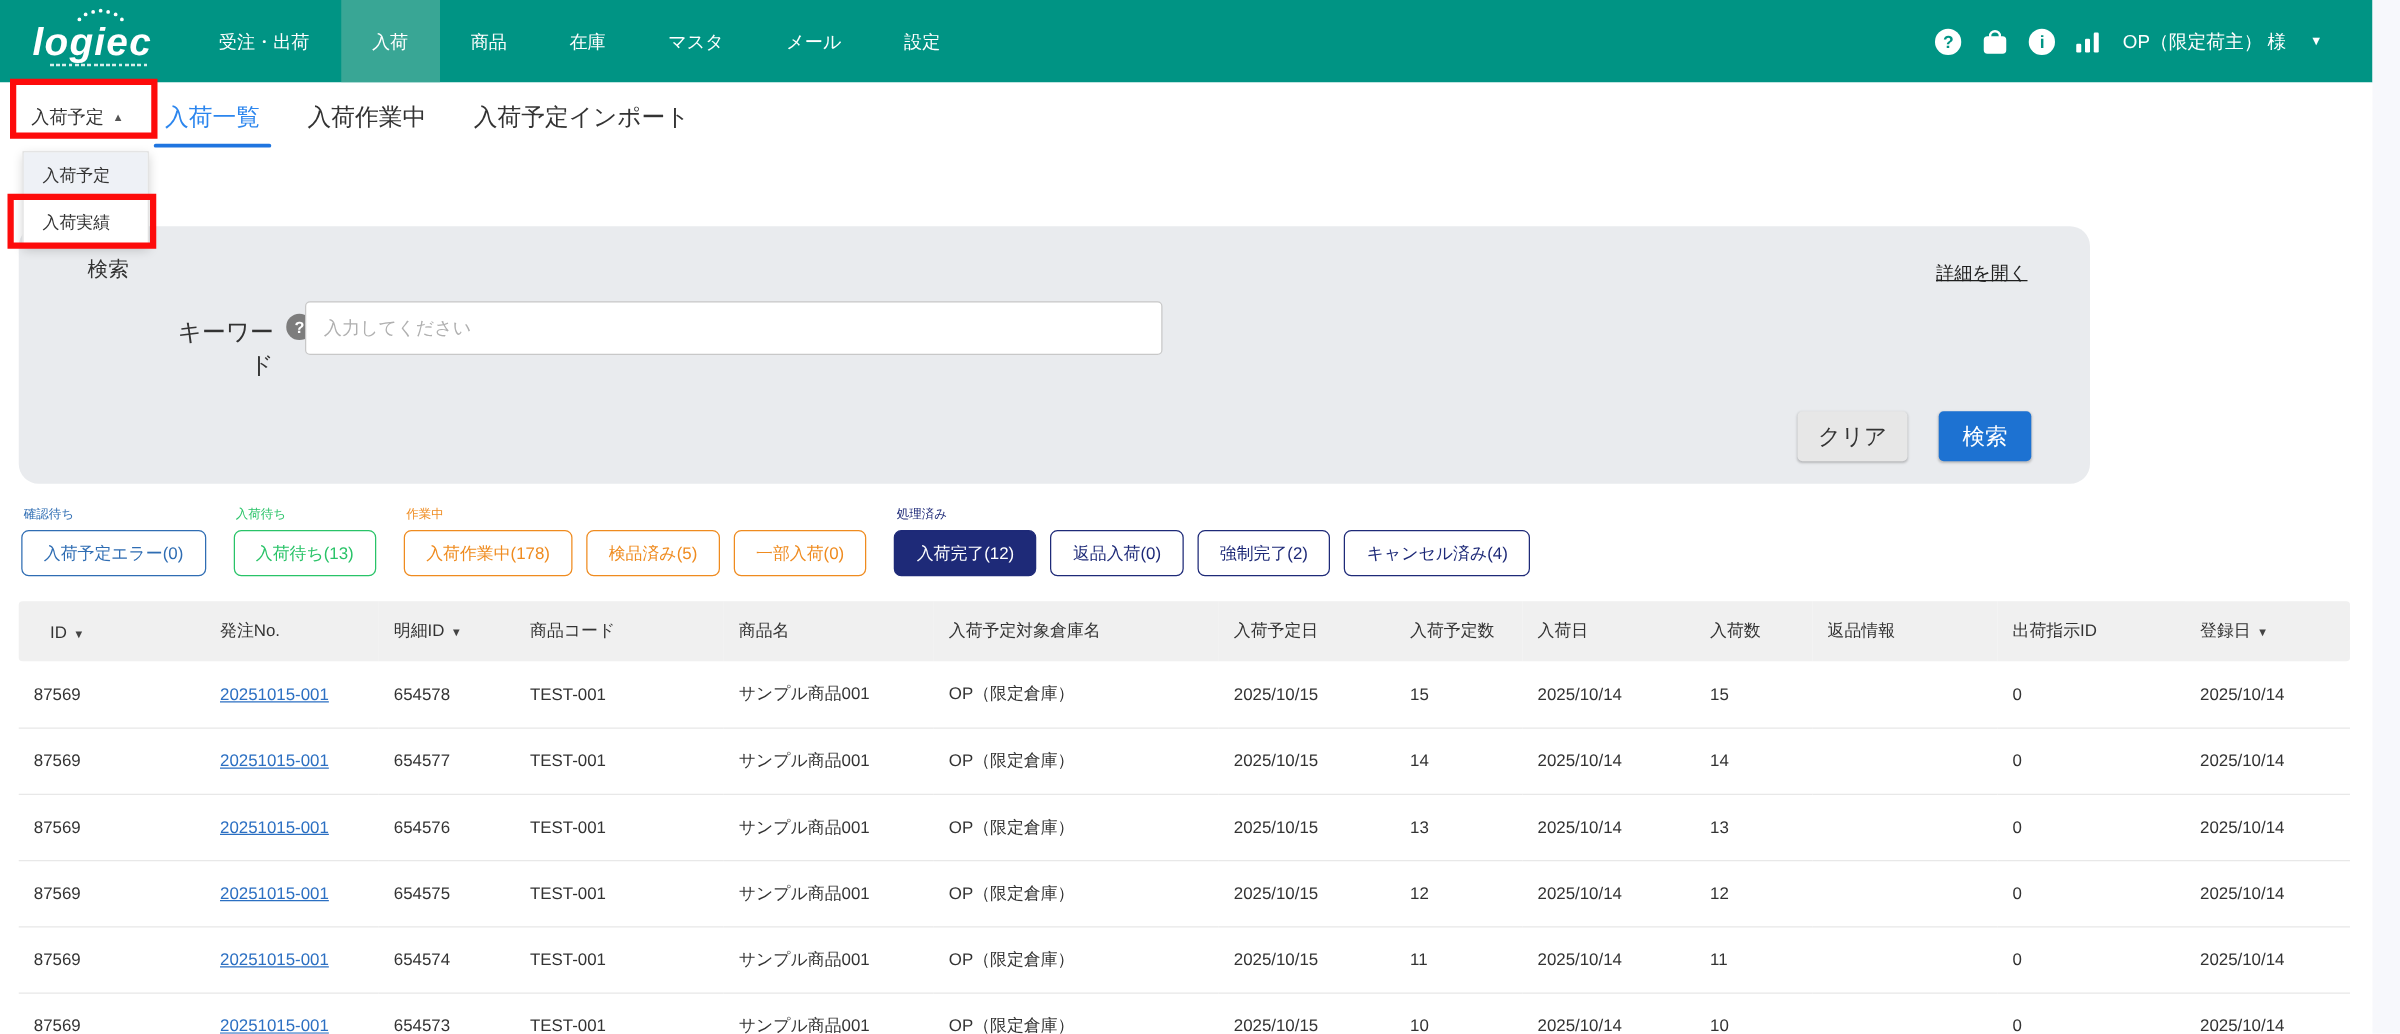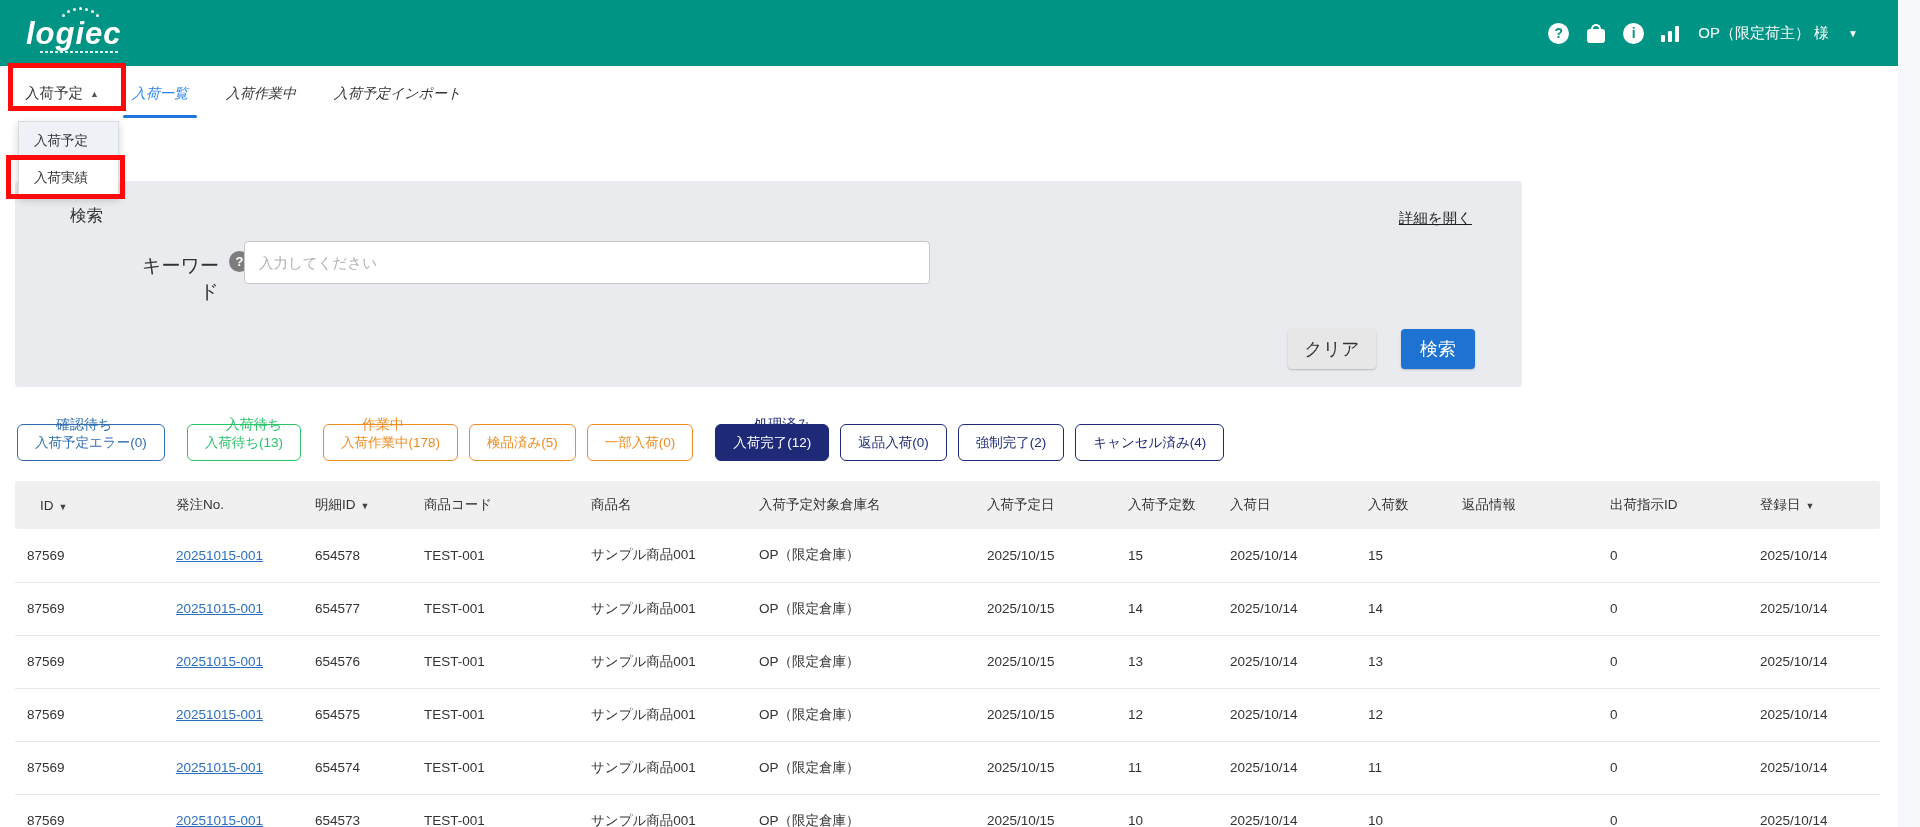--- a/index.html
+++ b/index.html
@@ -128,6 +128,15 @@
       <span class="logo-dot" style="left:96px;top:14px"></span>
       <span class="logo-tagline"></span>
     </div>
+    <nav class="nav-items">
+      <div class="nav-item">受注・出荷</div>
+      <div class="nav-item active">入荷</div>
+      <div class="nav-item">商品</div>
+      <div class="nav-item">在庫</div>
+      <div class="nav-item">マスタ</div>
+      <div class="nav-item">メール</div>
+      <div class="nav-item">設定</div>
+    </nav>
     <div class="nav-right">
       <span class="circle-icon">?</span>
       <span class="bag-icon">

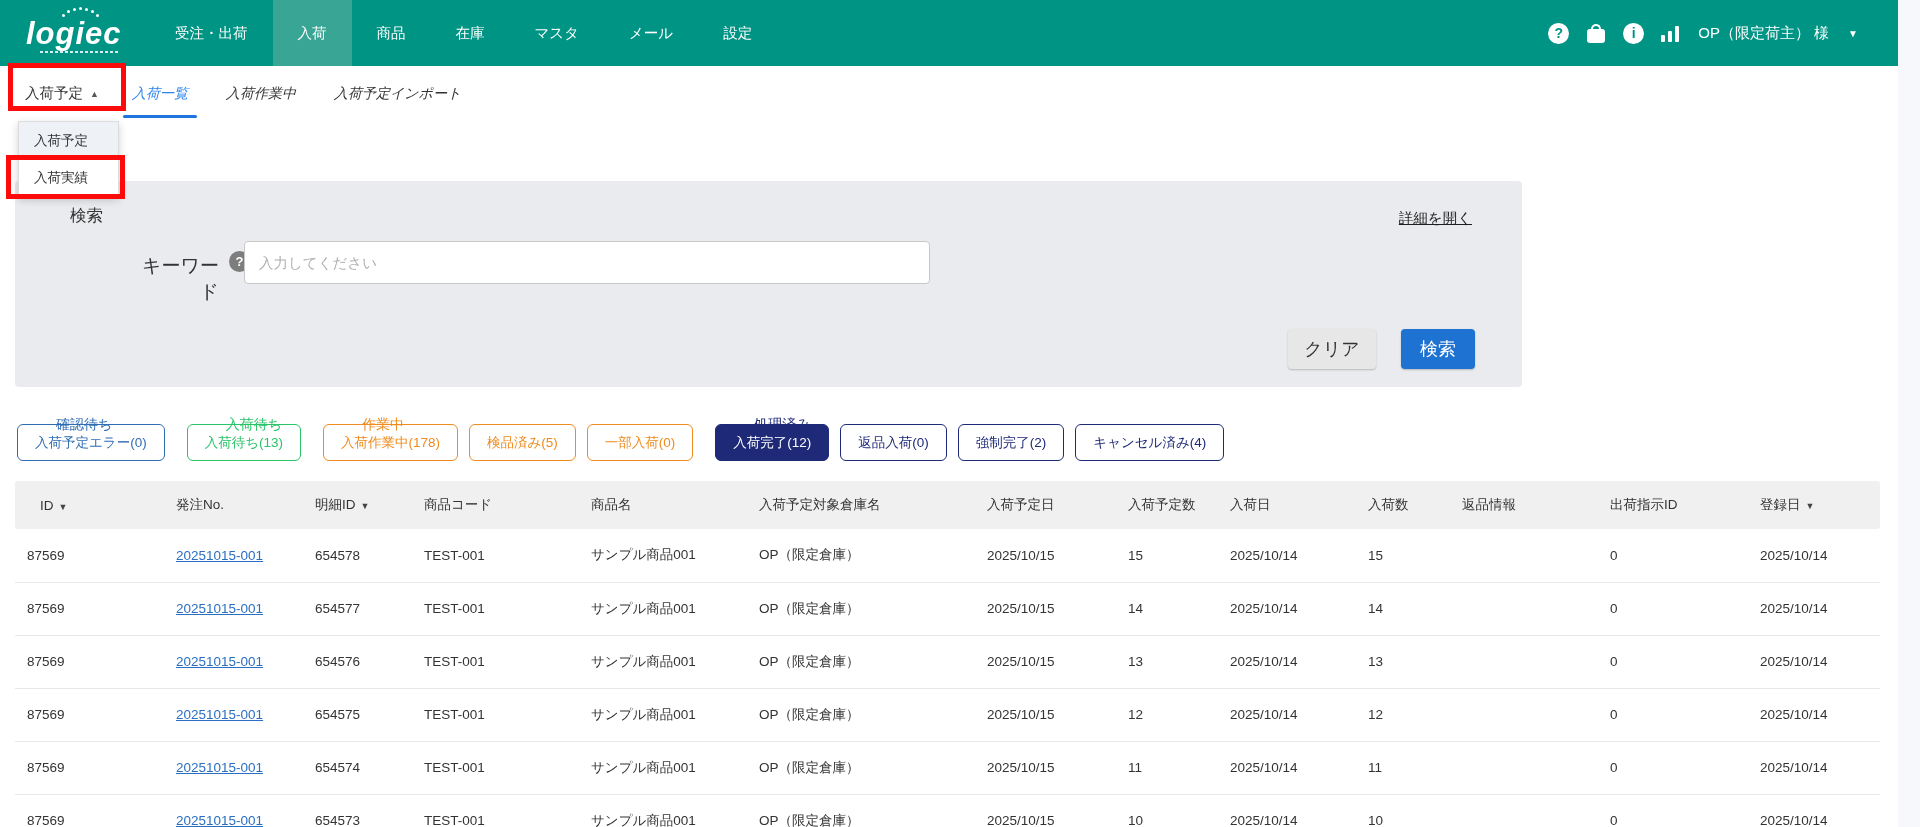--- a/index.html
+++ b/index.html
@@ -47,8 +47,8 @@
   .menu-trigger { display:flex; align-items:center; gap:7px; font-size:14.5px; color:#333;
     margin-right:30px; cursor:pointer; white-space:nowrap; }
   .menu-trigger .caret-up { font-size:9px; color:#555; }
-  .tab { position:relative; display:flex; align-items:center; font-size:14px; color:#333;
-    margin-right:32px; cursor:pointer; white-space:nowrap; padding:0 3px;font-style:italic; }
+  .tab { position:relative; display:flex; align-items:center; font-size:19px; color:#333;
+    margin-right:32px; cursor:pointer; white-space:nowrap; padding:0 3px; }
   .tab.active { color:#2c86ee; }
   .tab.active::after { content:""; position:absolute; left:-6px; right:-6px; bottom:3px; height:3px;
     background:#1f75e0; border-radius:2px; }

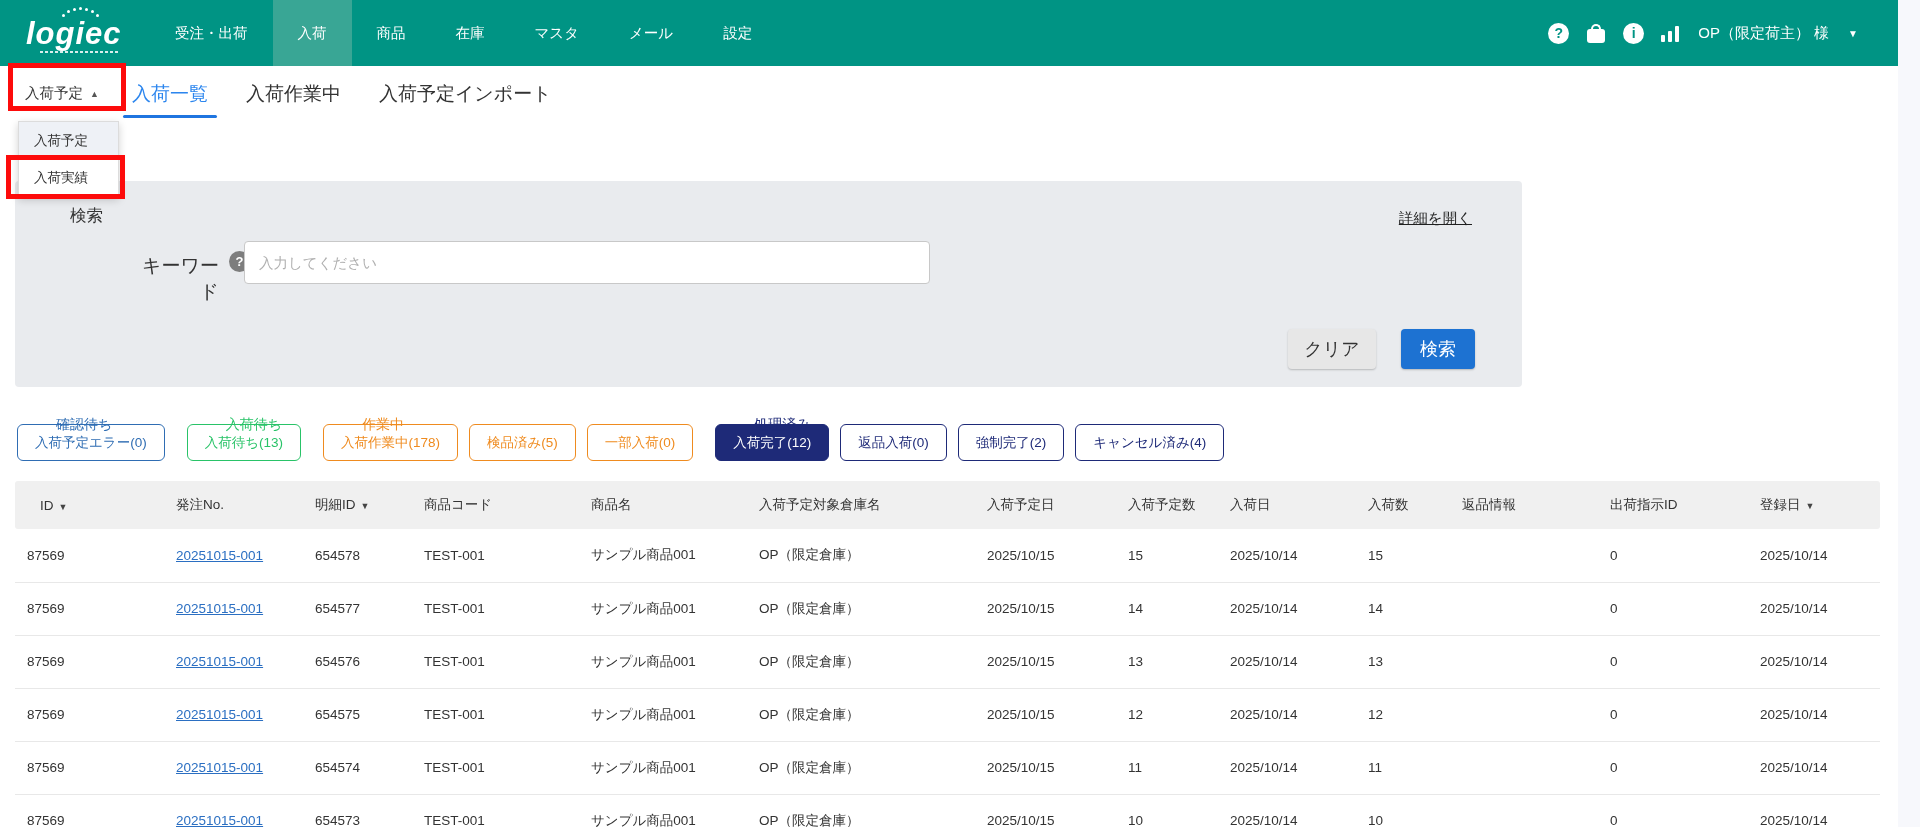--- a/index.html
+++ b/index.html
@@ -67,8 +67,8 @@
   .anno-2 { left:6px; top:155px; width:119px; height:44px; }
 
   
-  .search-panel { position:absolute; top:181px; left:15px; width:1507px; height:206px;
-    background:#e9ebee; border-radius:4px; }
+  .search-panel { position:absolute; top:181px; left:15px; width:1657px; height:206px;
+    background:#e9ebee; border-radius:16px; }
   .search-title { position:absolute; left:55px; top:24px; font-size:16.5px; color:#333; }
   .detail-link { position:absolute; right:50px; top:28px; font-size:14.5px; color:#1f1f1f;
     text-decoration:underline; cursor:pointer; }

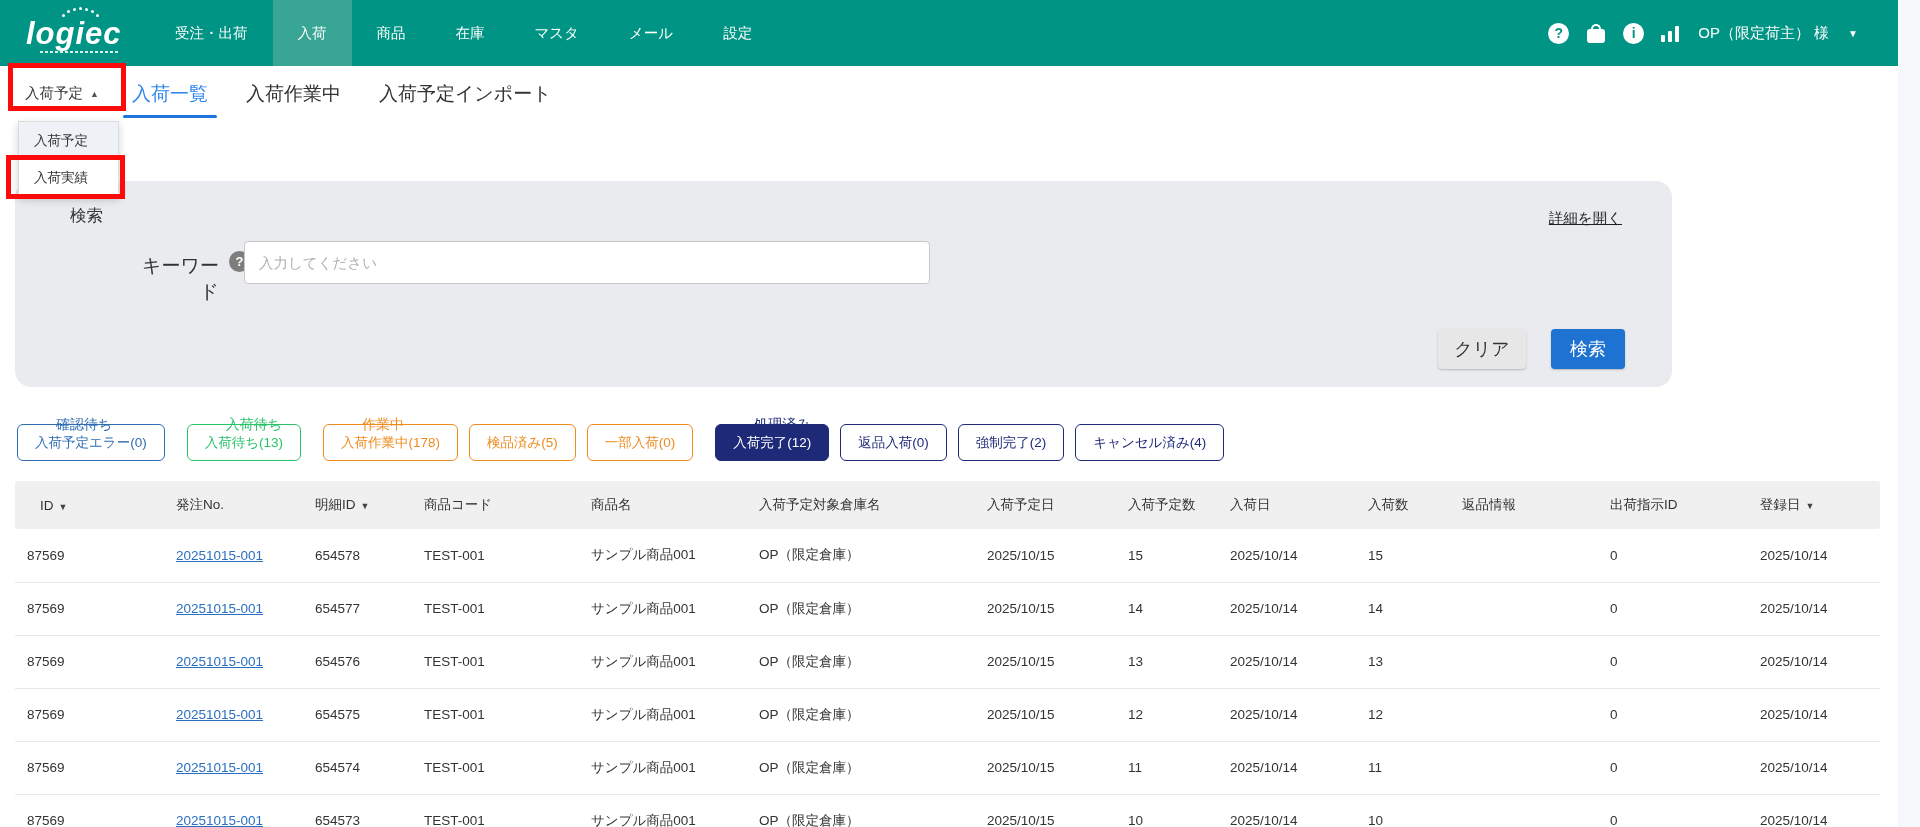--- a/index.html
+++ b/index.html
@@ -90,7 +90,7 @@
   
   .filters { position:absolute; top:404px; left:17px; display:flex; gap:22px; }
   .filter-group { position:relative; padding-top:20px; display:flex; gap:11px; }
-  .group-label { position:absolute; left:2px; top:12px; font-size:14px; white-space:nowrap;margin-left:37px; }
+  .group-label { position:absolute; left:2px; top:0; font-size:10px; white-space:nowrap; }
   .chip { height:37px; display:flex; align-items:center; padding:0 17px; border-radius:6px;
     background:#fff; font-size:13.5px; cursor:pointer; white-space:nowrap; border:1.5px solid; }
   .g-blue  { color:#2f6db3; } .g-blue .chip  { color:#2f6db3; border-color:#2f6db3; }

